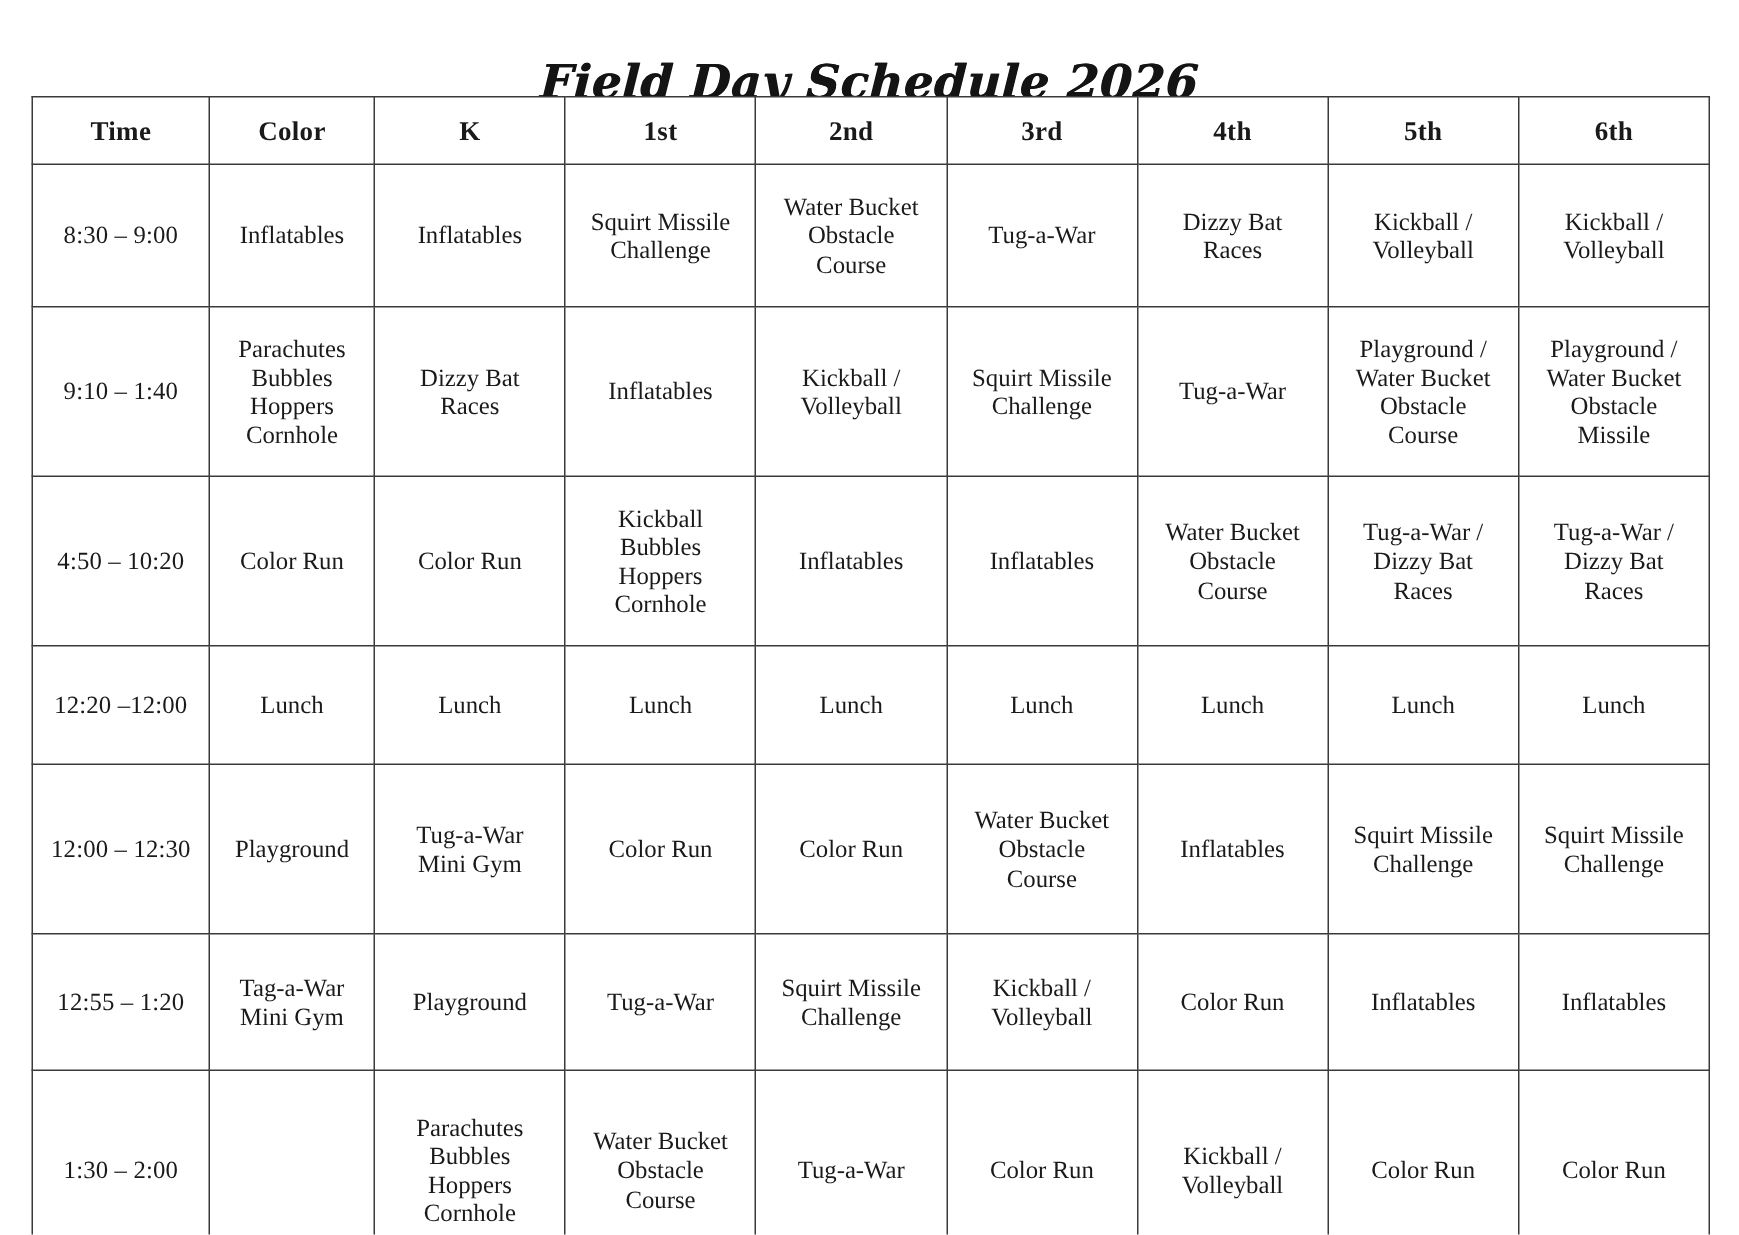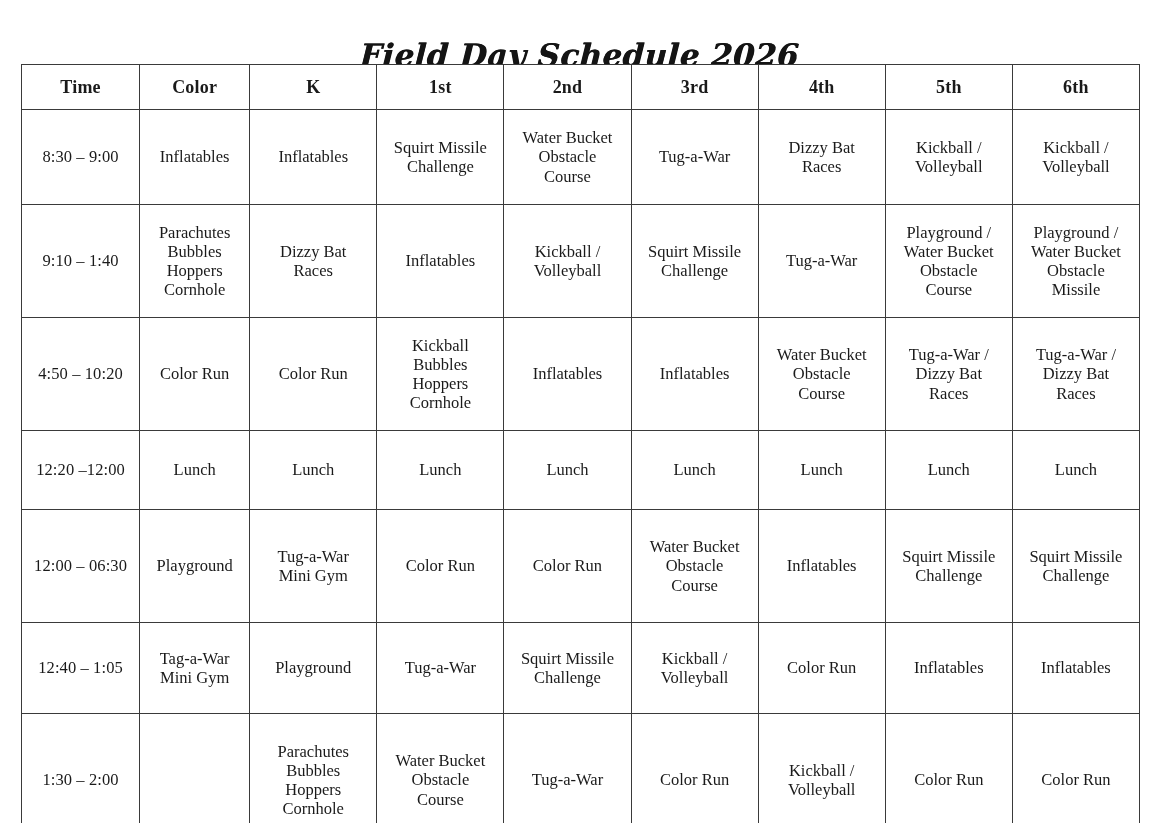--- a/index.html
+++ b/index.html
@@ -332,7 +332,7 @@
           </td>
         </tr>
         <tr class="r-4">
-          <td class="time-cell">12:00 – 06:30</td>
+          <td class="time-cell">12:00 – 12:30</td>
           <td class="slot-cell">
             <div class="cell-lines">
               <span>Playground</span>

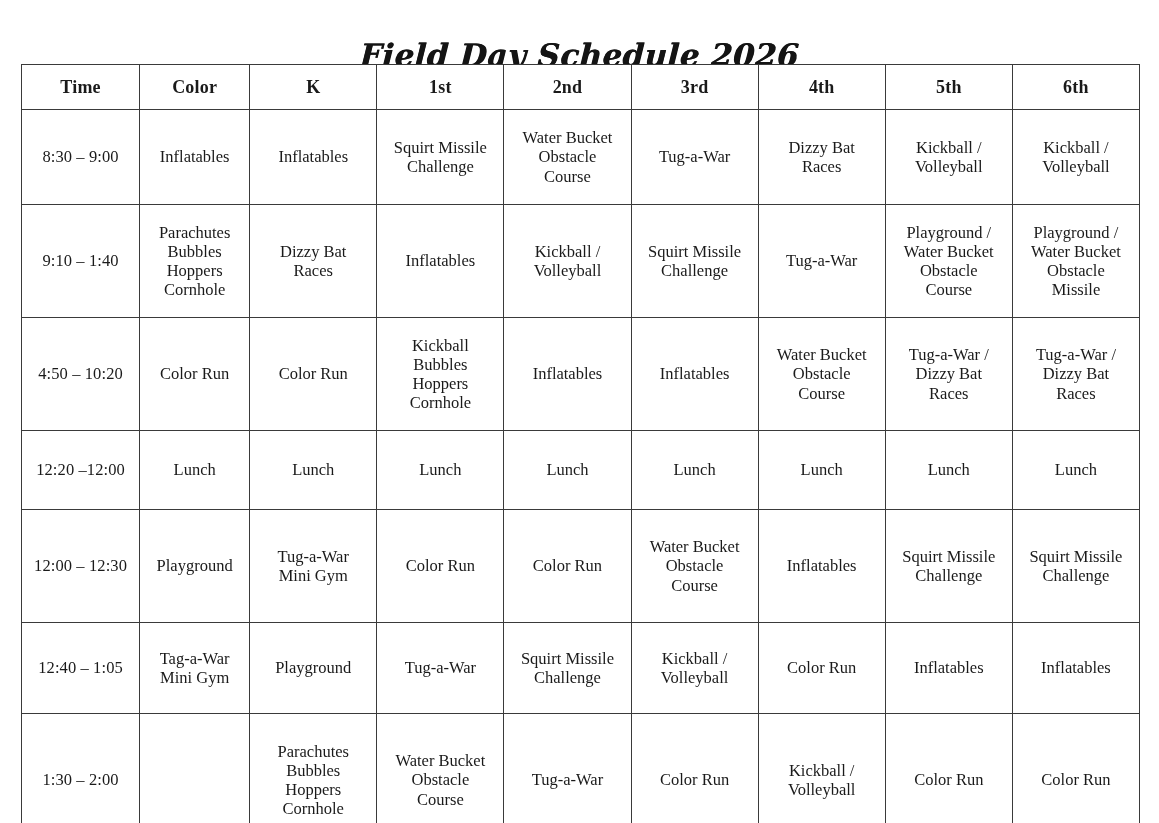--- a/index.html
+++ b/index.html
@@ -380,7 +380,7 @@
           </td>
         </tr>
         <tr class="r-5">
-          <td class="time-cell">12:40 – 1:05</td>
+          <td class="time-cell">12:55 – 1:20</td>
           <td class="slot-cell">
             <div class="cell-lines">
               <span>Tag-a-War</span>

